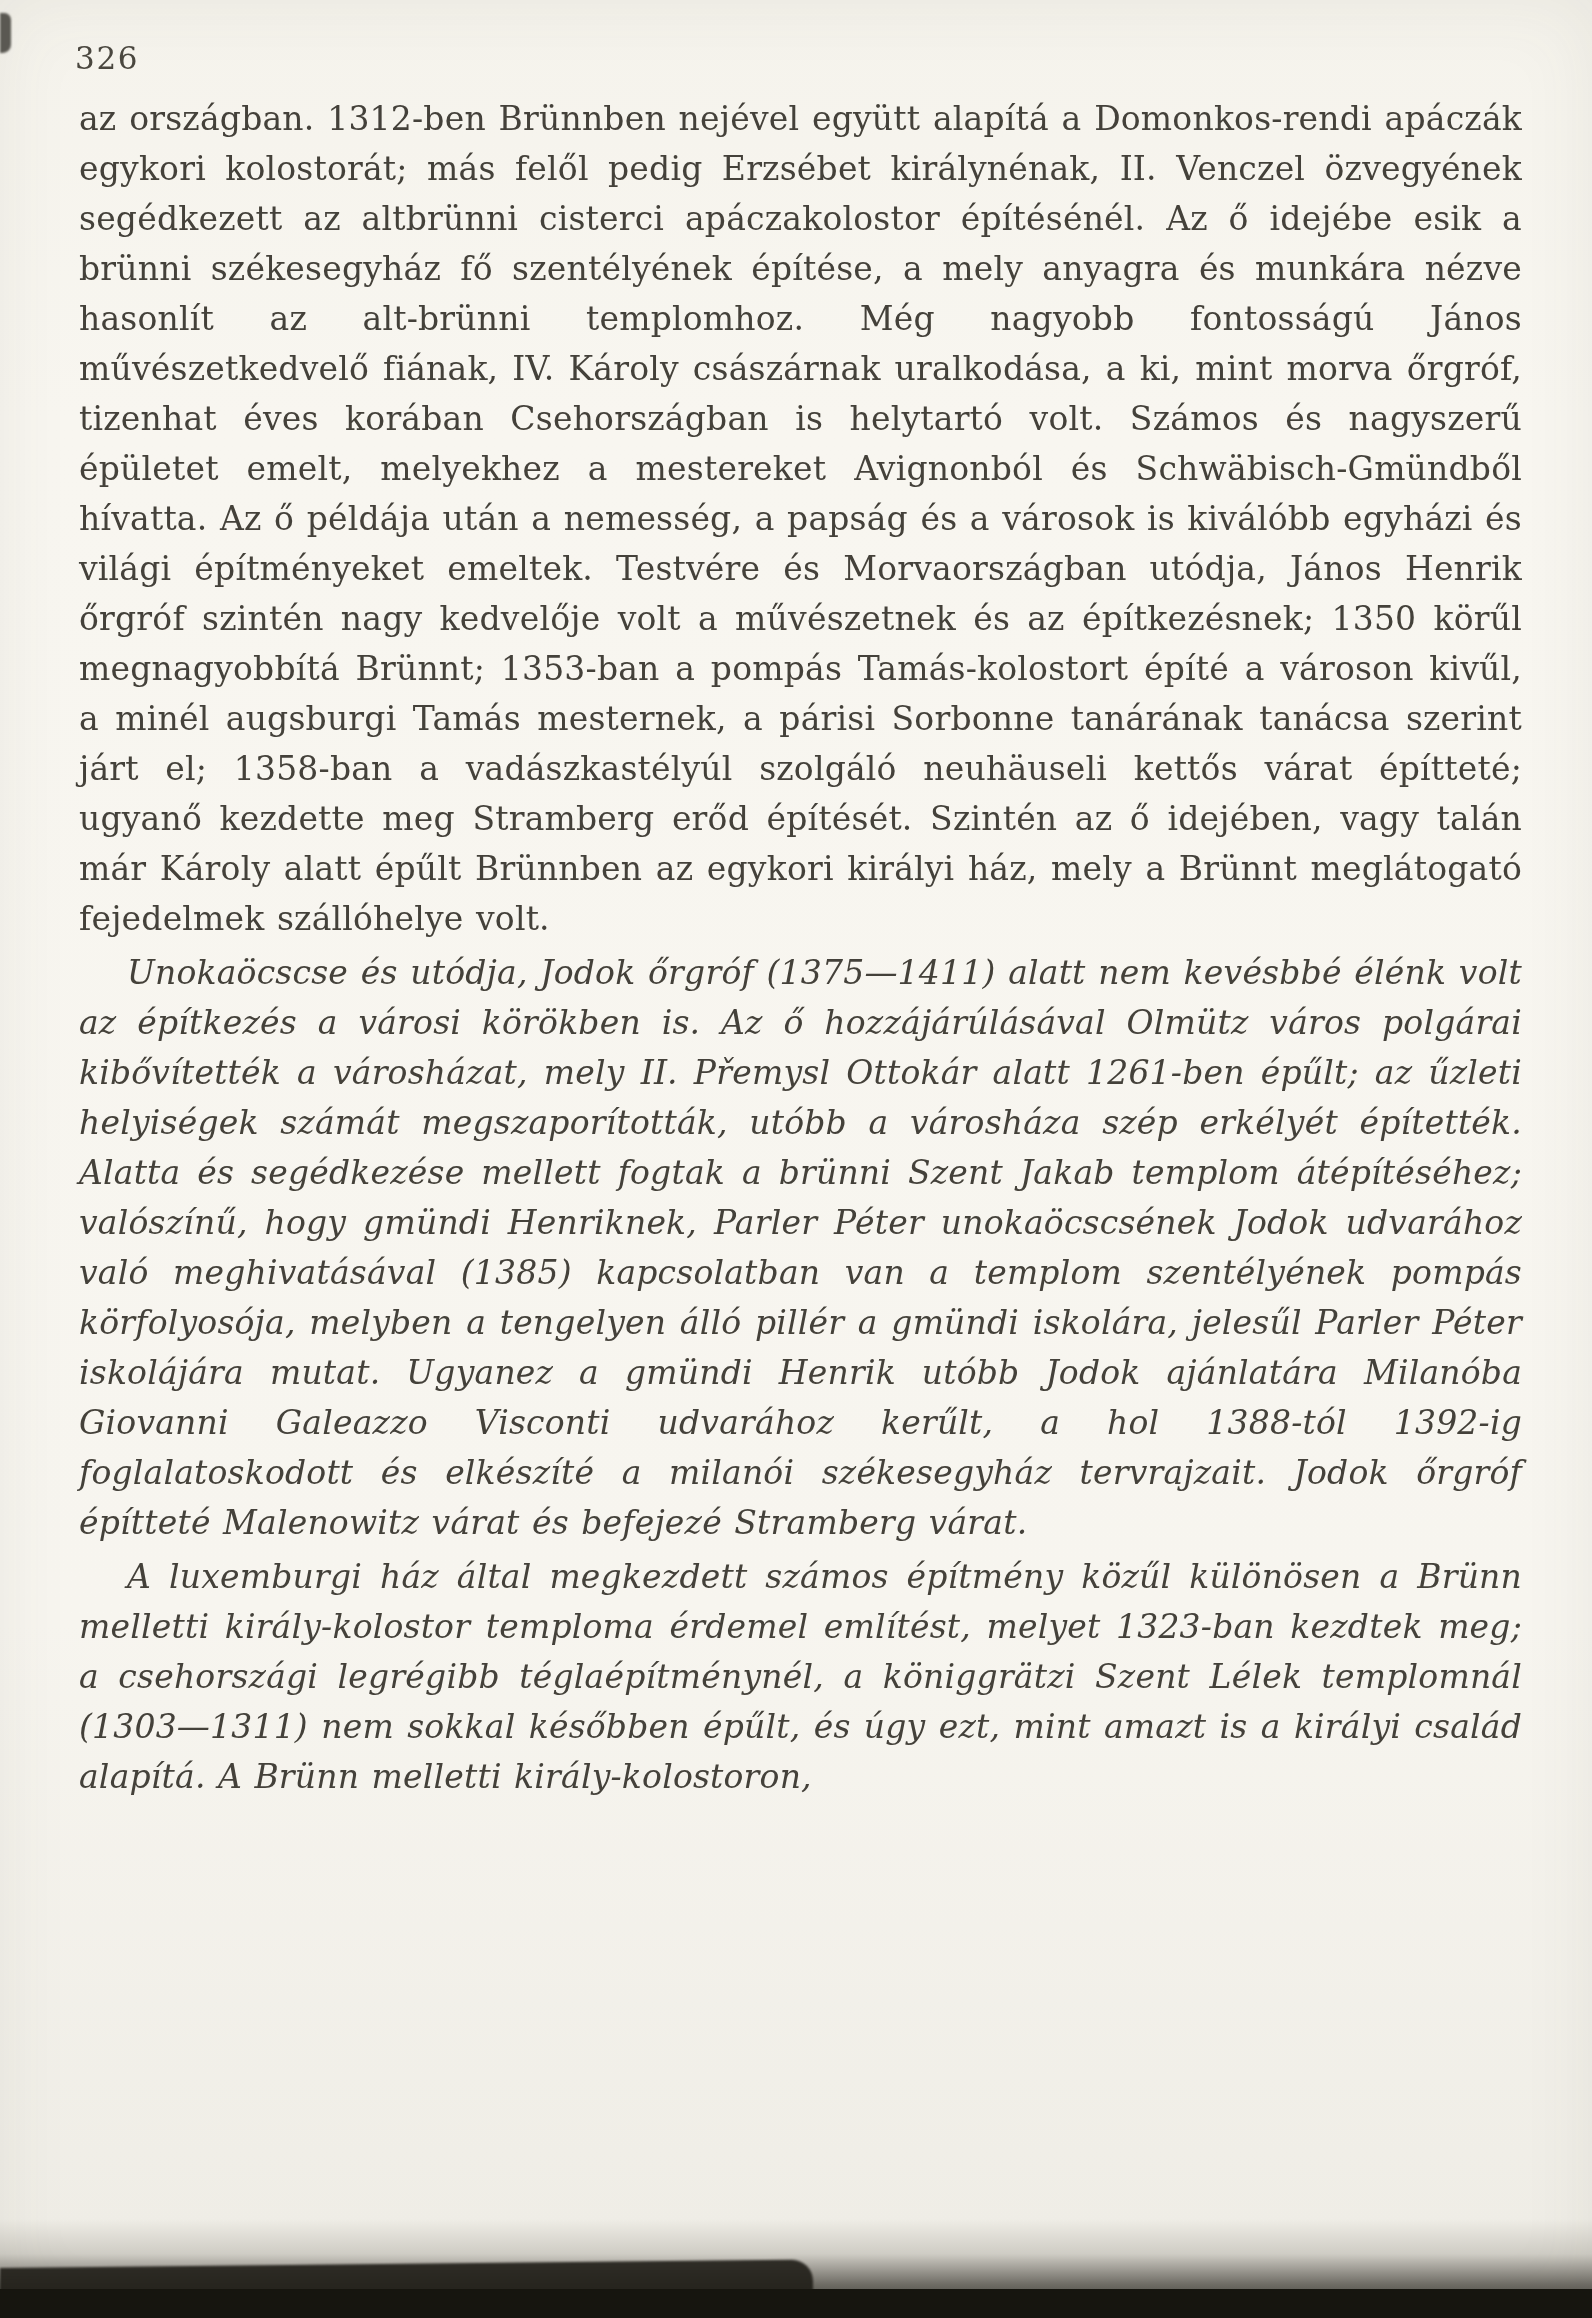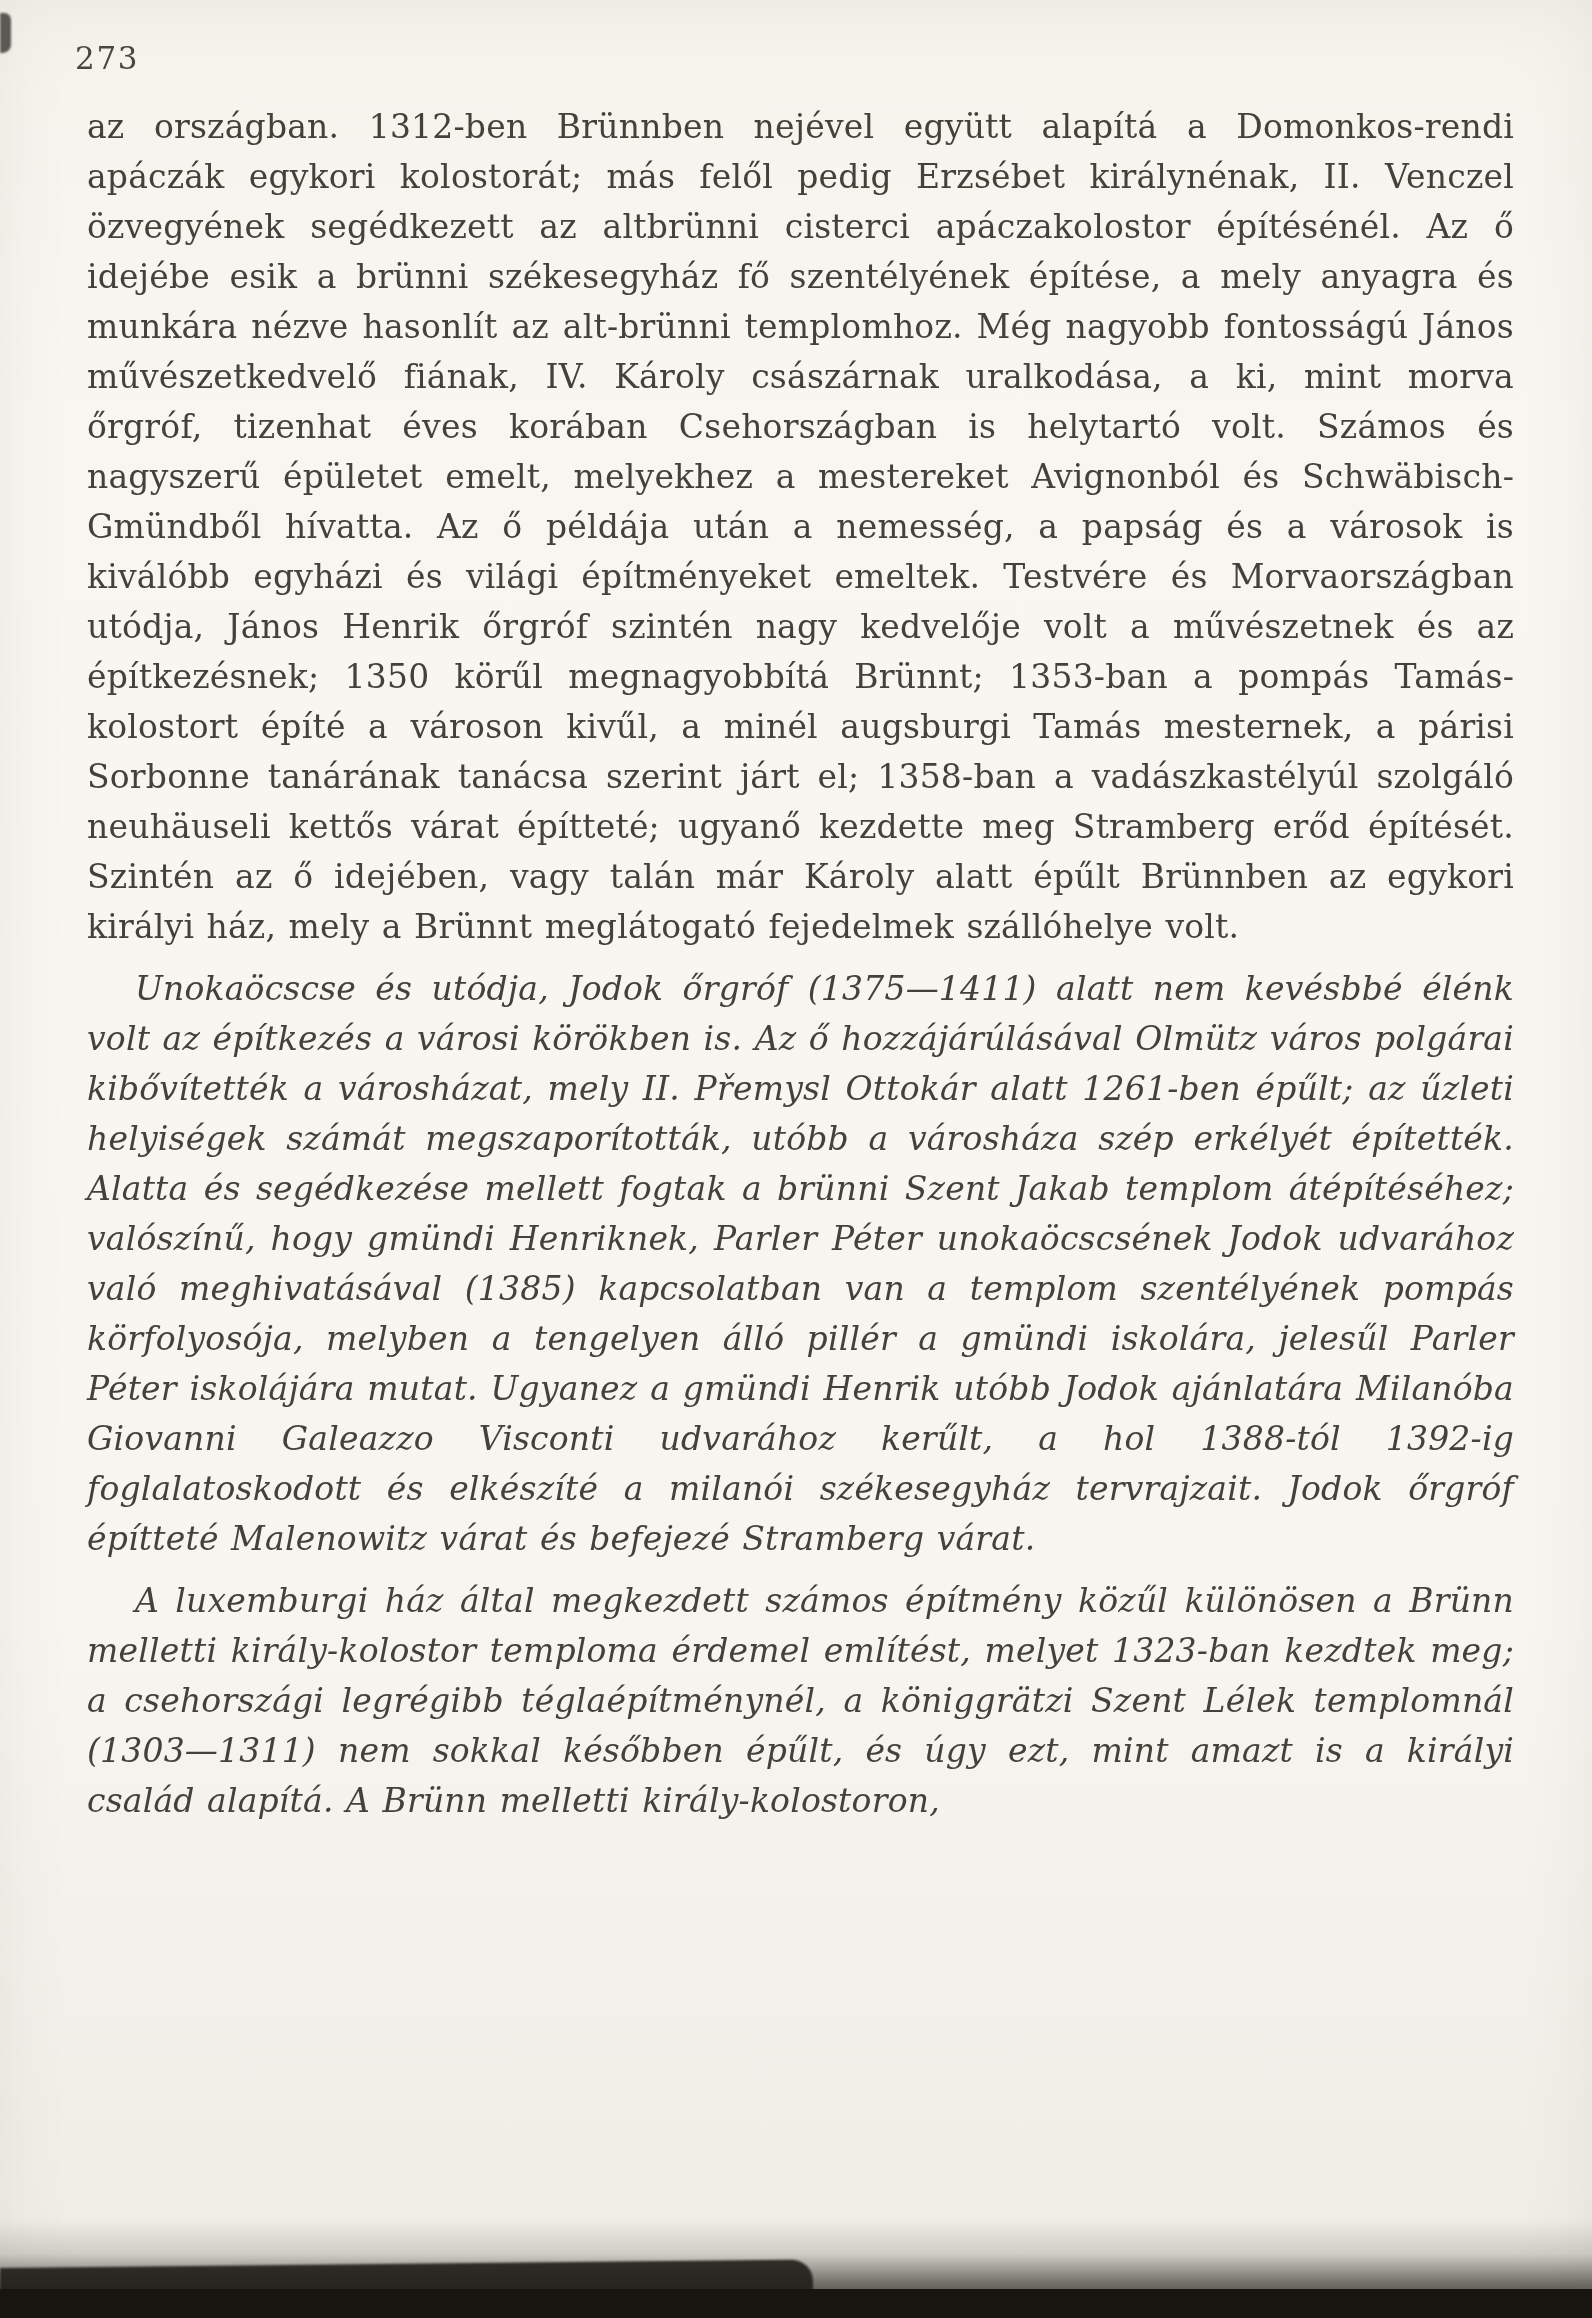--- a/index.html
+++ b/index.html
@@ -103,7 +103,7 @@
 <div class="scan-page">
   <div class="scan-mark-top-left"></div>
 
-  <div class="page-number">273</div>
+  <div class="page-number">326</div>
 
   <main class="text-block">
       <p class="para">az országban. 1312-ben Brünnben nejével együtt alapítá a Domonkos-rendi apáczák egykori kolostorát; más felől pedig Erzsébet királynénak, II. Venczel özvegyének segédkezett az altbrünni cisterci apáczakolostor építésénél. Az ő idejébe esik a brünni székesegyház fő szentélyének építése, a mely anyagra és munkára nézve hasonlít az alt-brünni templomhoz. Még nagyobb fontosságú János művészetkedvelő fiának, IV. Károly császárnak uralkodása, a ki, mint morva őrgróf, tizenhat éves korában Csehországban is helytartó volt. Számos és nagyszerű épületet emelt, melyekhez a mestereket Avignonból és Schwäbisch-Gmündből hívatta. Az ő példája után a nemesség, a papság és a városok is kiválóbb egyházi és világi építményeket emeltek. Testvére és Morvaországban utódja, János Henrik őrgróf szintén nagy kedvelője volt a művészetnek és az építkezésnek; 1350 körűl megnagyobbítá Brünnt; 1353-ban a pompás Tamás-kolostort építé a városon kivűl, a minél augsburgi Tamás mesternek, a párisi Sorbonne tanárának tanácsa szerint járt el; 1358-ban a vadászkastélyúl szolgáló neuhäuseli kettős várat építteté; ugyanő kezdette meg Stramberg erőd építését. Szintén az ő idejében, vagy talán már Károly alatt épűlt Brünnben az egykori királyi ház, mely a Brünnt meglátogató fejedelmek szállóhelye volt.</p>

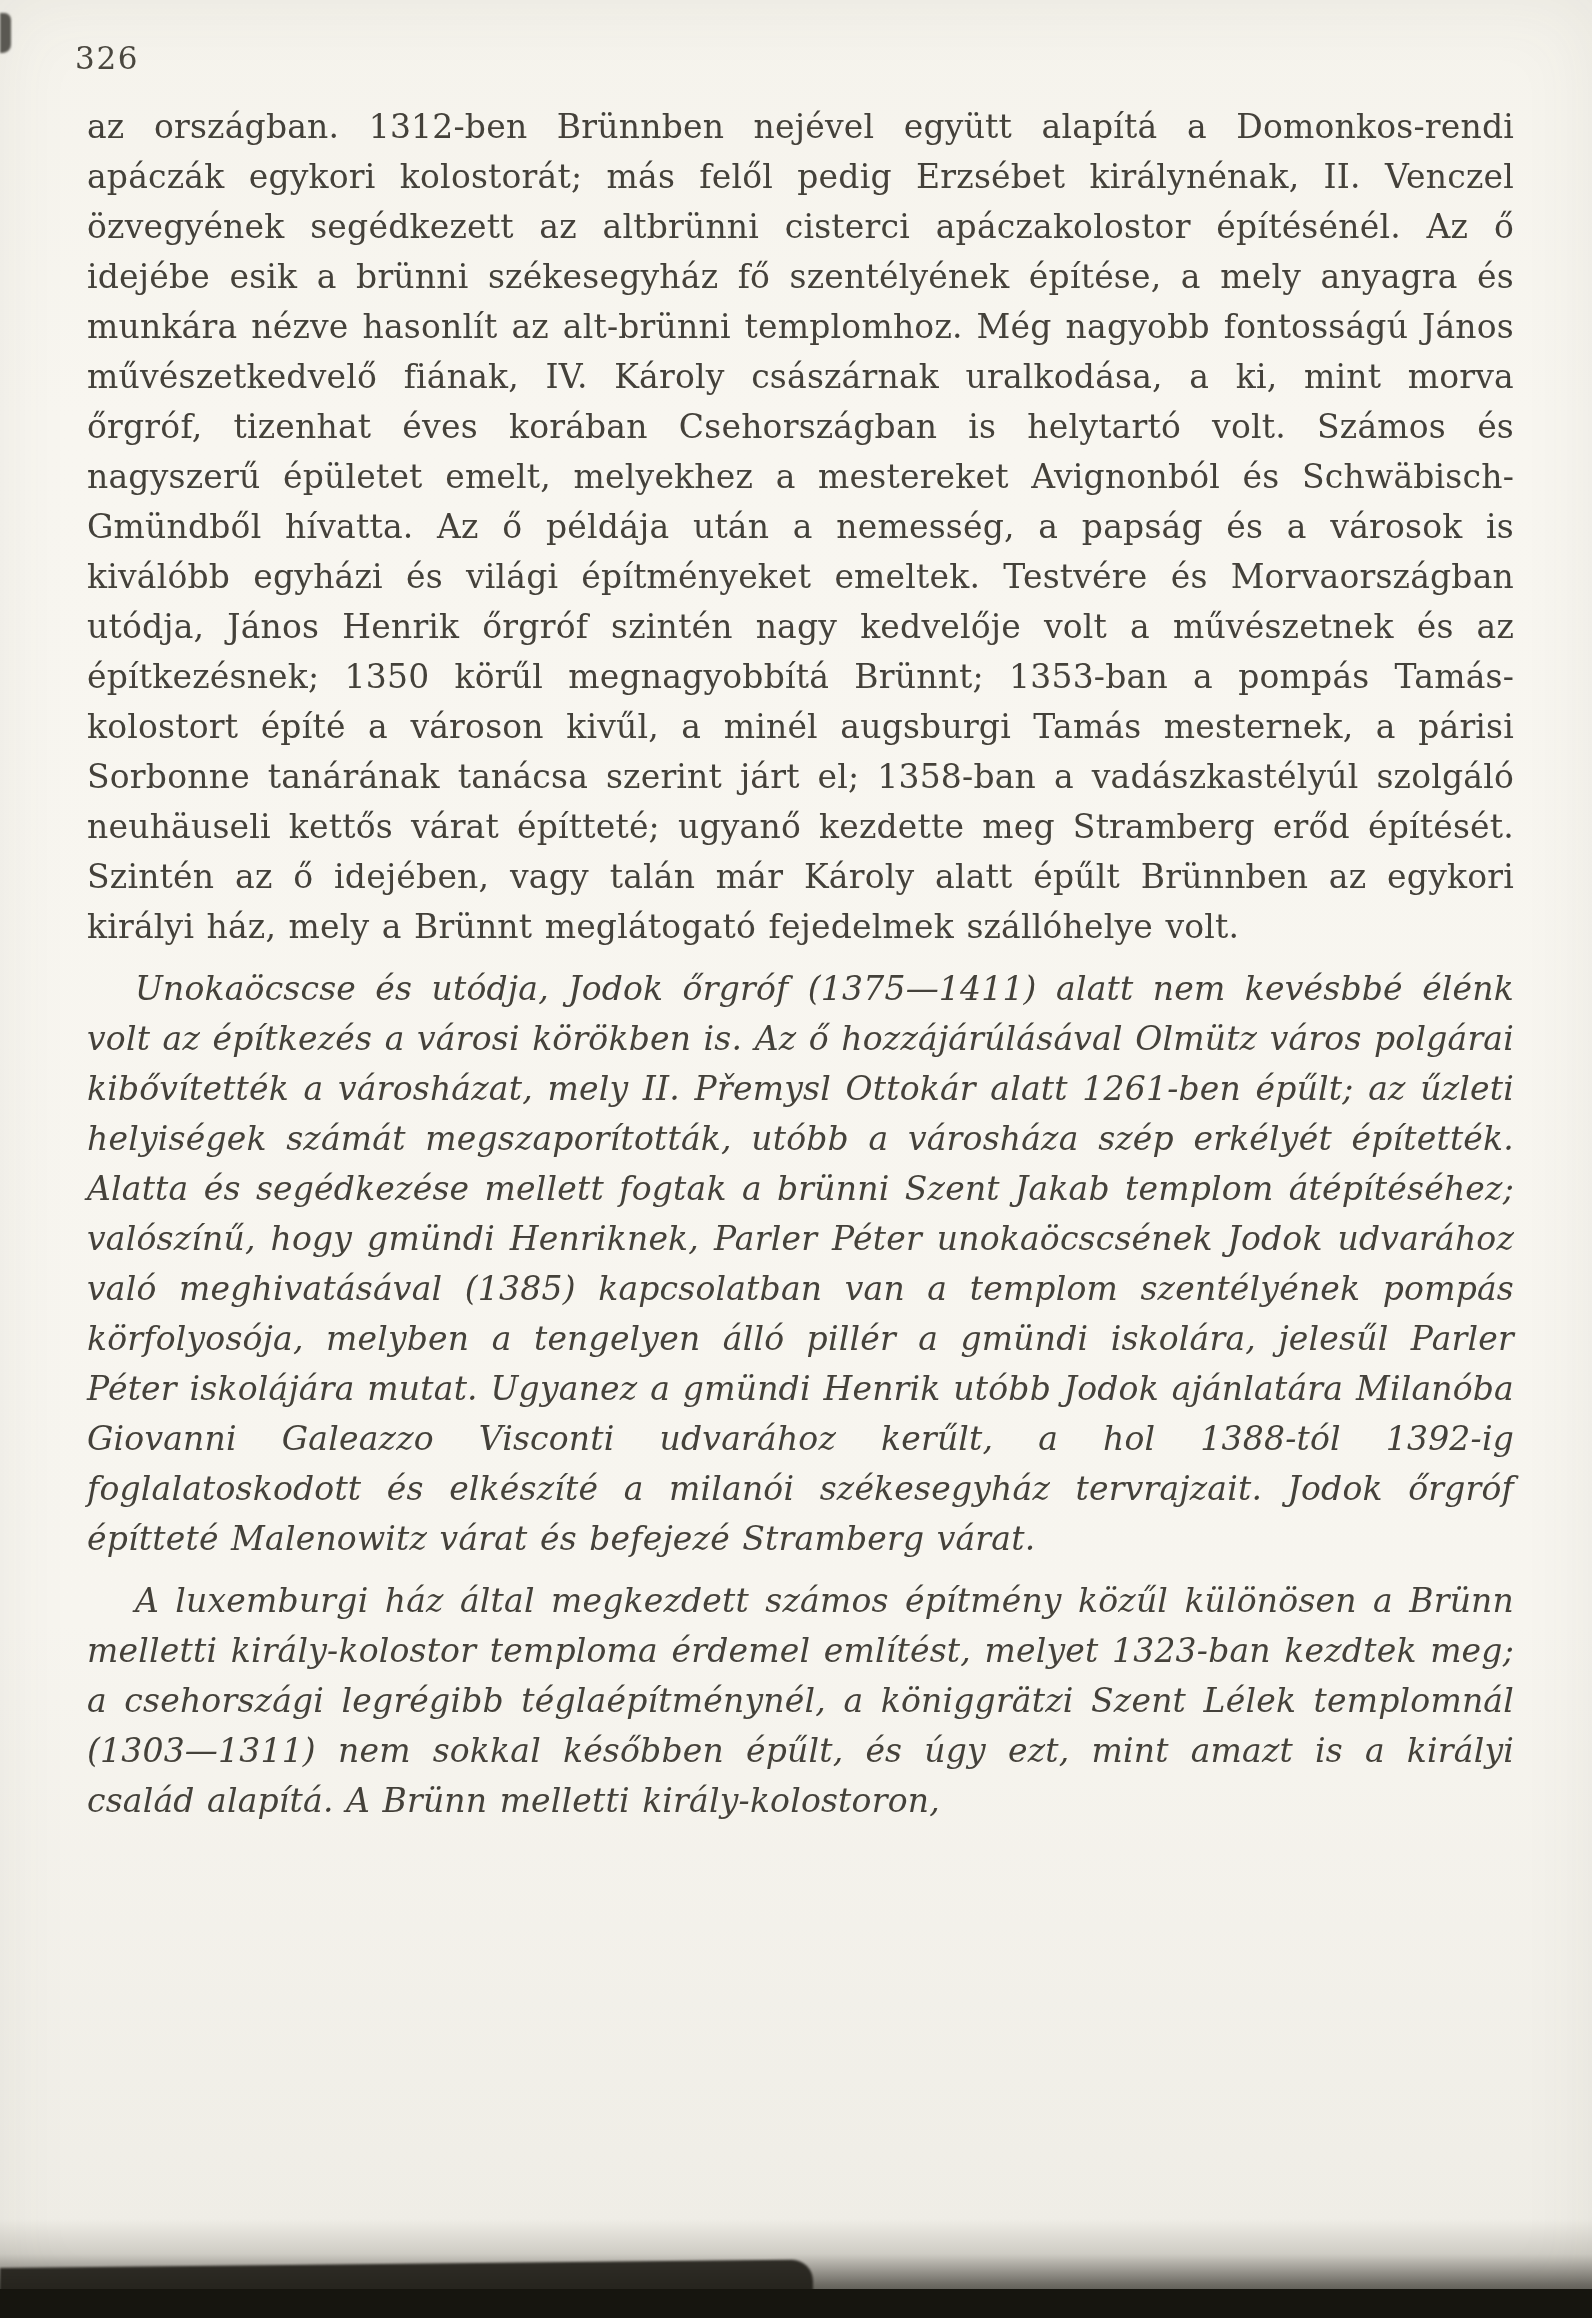--- a/index.html
+++ b/index.html
@@ -42,7 +42,7 @@
     color: #44413a;
   }
   .text-block p {
-    margin: 12px;
+    margin: 4px;
     padding: 0;
     text-indent: 0;
   }

